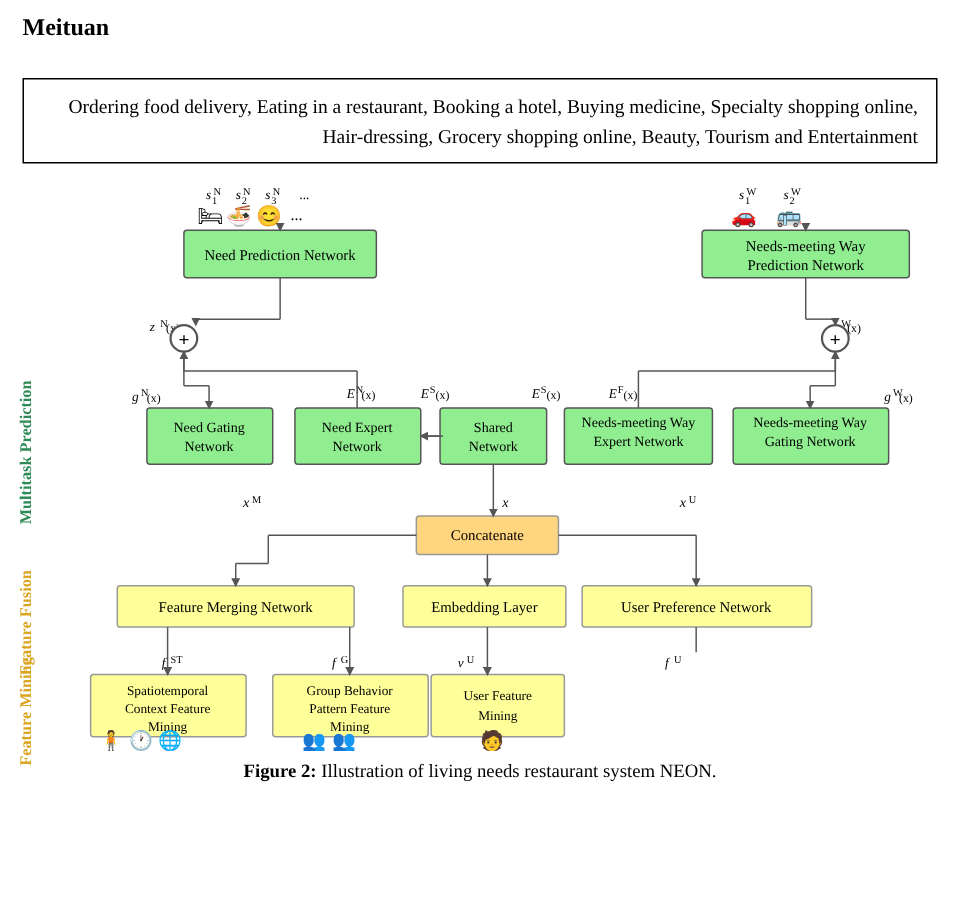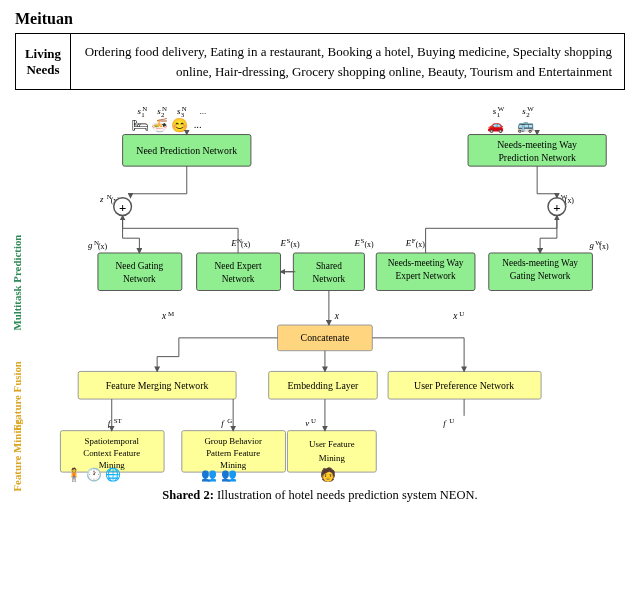--- a/index.html
+++ b/index.html
@@ -16,7 +16,7 @@
     .brand-title {
       font-size: 16px;
       font-weight: bold;
-      margin-bottom: 5px;
+      margin-bottom: 24px;
     }
 
     .living-needs-table {

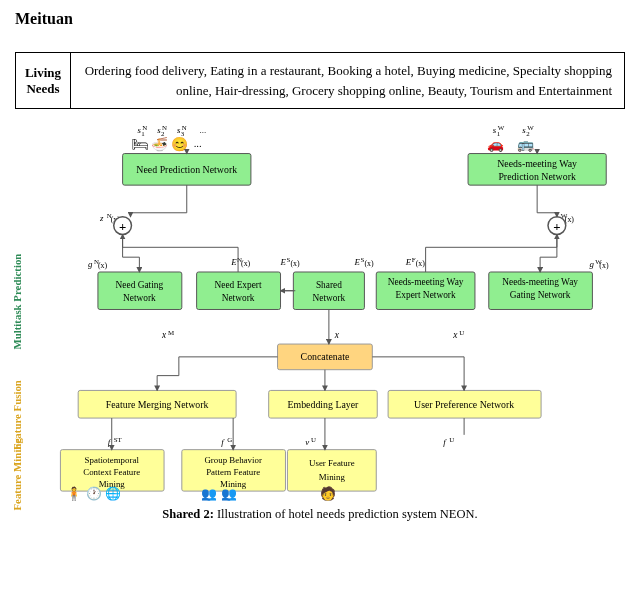--- a/index.html
+++ b/index.html
@@ -77,7 +77,6 @@
 <div class="brand-title">Meituan</div>
 
 <div class="living-needs-table">
-  <div class="living-needs-label">Living<br>Needs</div>
   <div class="living-needs-content">Ordering food delivery, Eating in a restaurant, Booking a hotel, Buying medicine, Specialty shopping online, Hair-dressing, Grocery shopping online, Beauty, Tourism and Entertainment</div>
 </div>
 

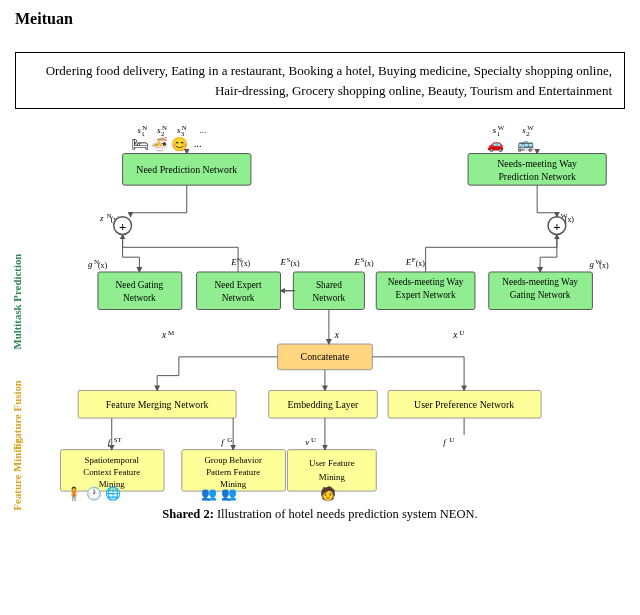--- a/index.html
+++ b/index.html
@@ -291,7 +291,7 @@
 </div>
 
 <div class="figure-caption">
-  <strong>Shared 2:</strong>
+  <strong>Figure 2:</strong>
   <span>Illustration of hotel needs prediction system NEON.</span>
 </div>
 

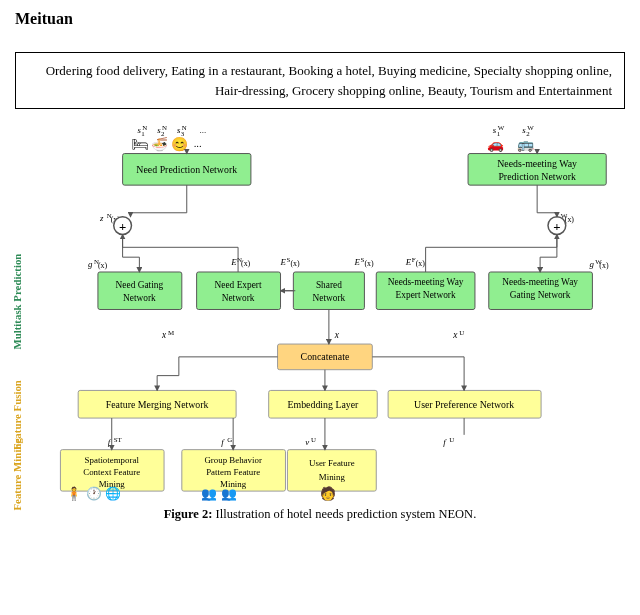--- a/index.html
+++ b/index.html
@@ -292,7 +292,7 @@
 
 <div class="figure-caption">
   <strong>Figure 2:</strong>
-  <span>Illustration of hotel needs prediction system NEON.</span>
+  <span>Illustration of living needs restaurant system NEON.</span>
 </div>
 
 </body></html>

